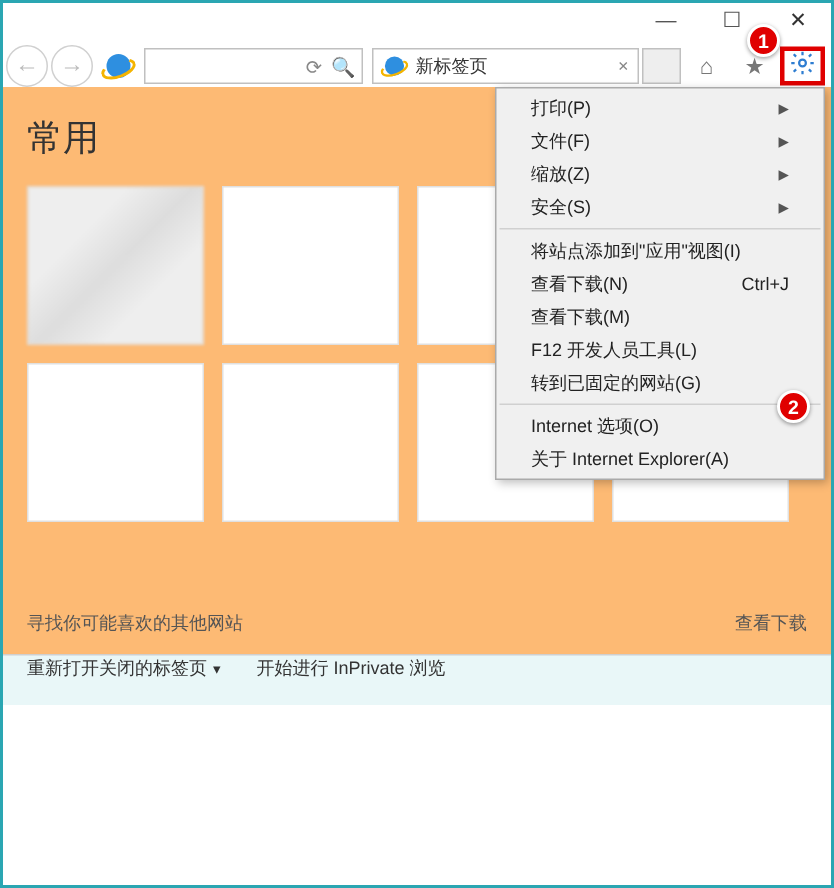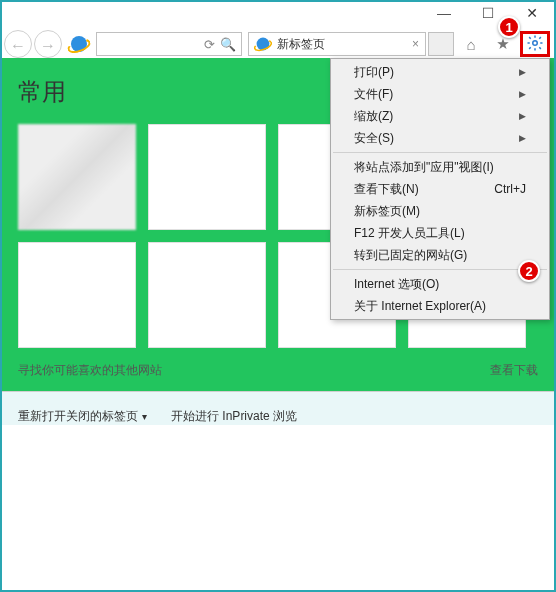--- a/index.html
+++ b/index.html
@@ -122,8 +122,8 @@
   }
   .gear-icon svg { width: 18px; height: 18px; }
   .content {
-    background: #22c55e;
-    height: 367px;
+    background: #fdba74;
+    height: 412px;
     padding: 18px 16px 0 16px;
     position: relative;
   }

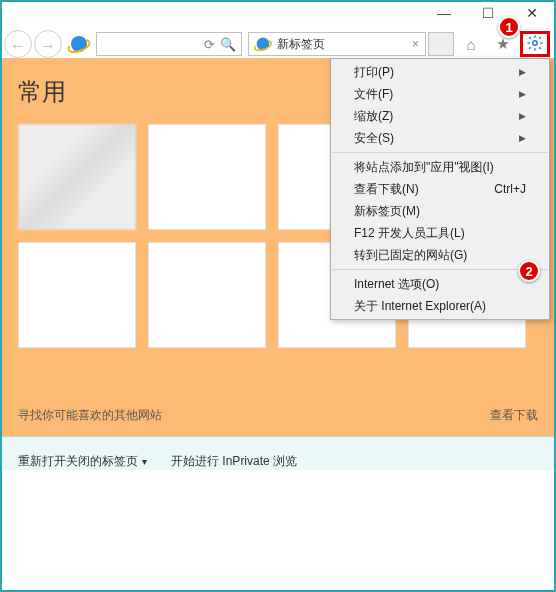--- a/index.html
+++ b/index.html
@@ -329,7 +329,7 @@
       <span>Ctrl+J</span>
   </div>
   <div class="menu-item">
-    <span>新标签页(M)</span>
+    <span>查看下载(M)</span>
       <span></span>
   </div>
   <div class="menu-item">

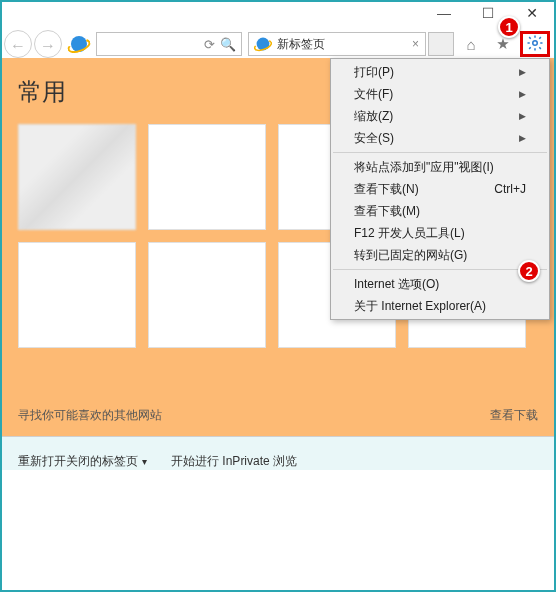--- a/index.html
+++ b/index.html
@@ -161,7 +161,7 @@
     height: 34px;
     border-top: 1px solid #cfcfcf;
     display: flex;
-    align-items: flex-end;
+    align-items: flex-start;
     gap: 24px;
     padding: 0 16px;
     font-size: 12px;

